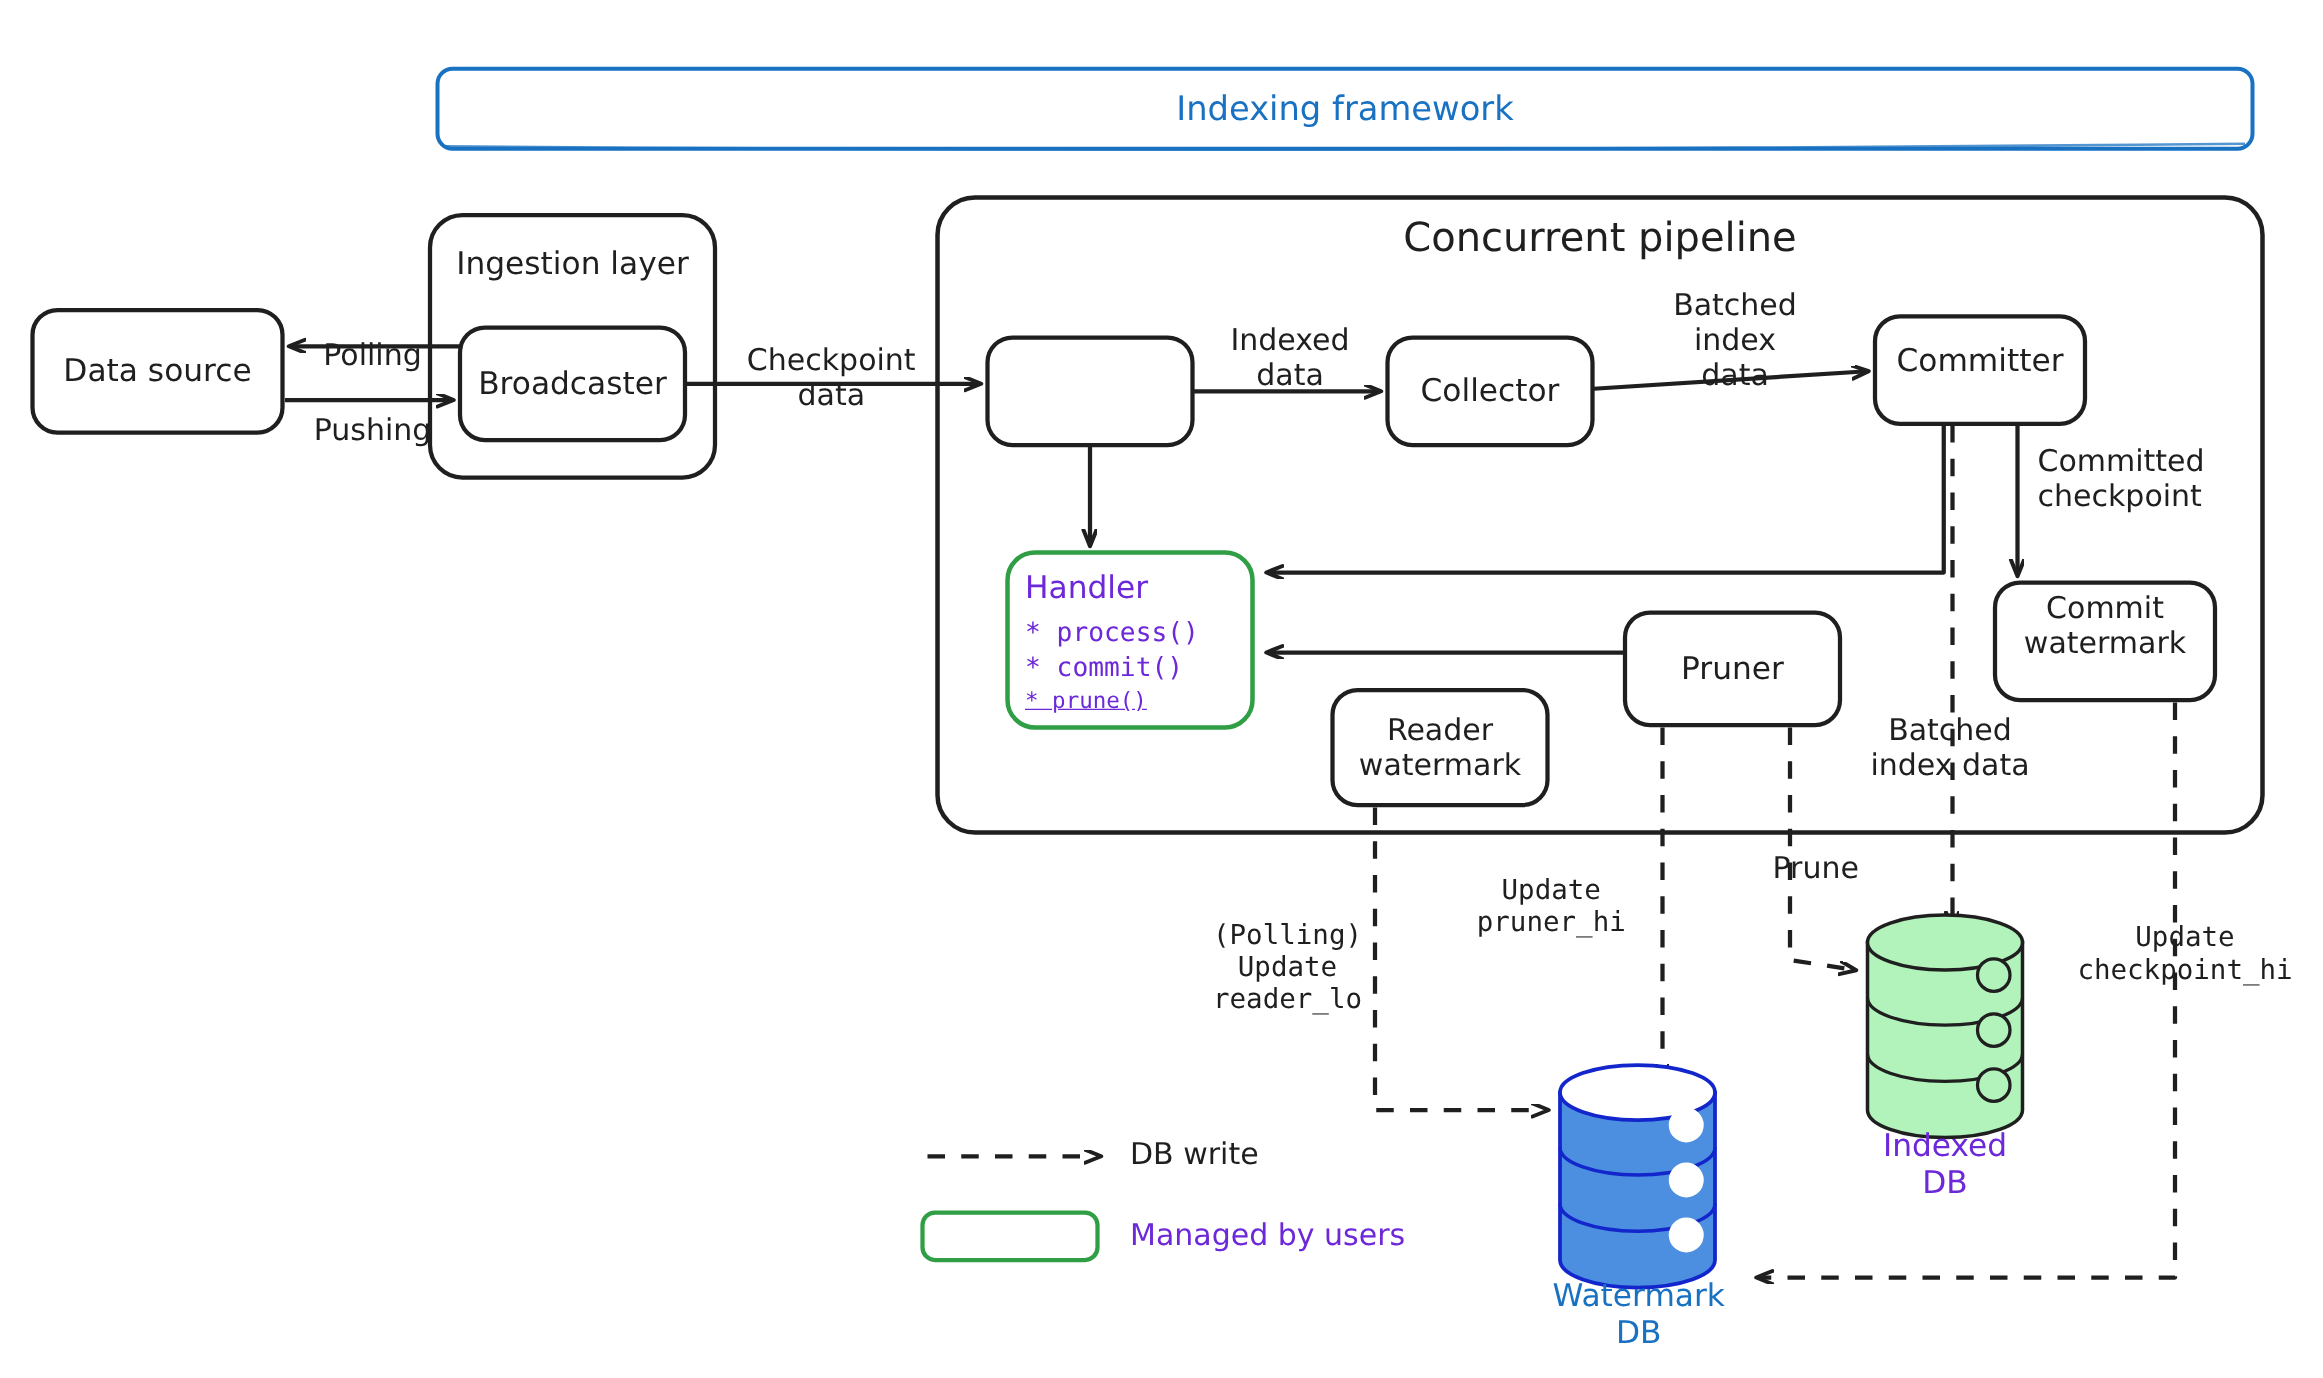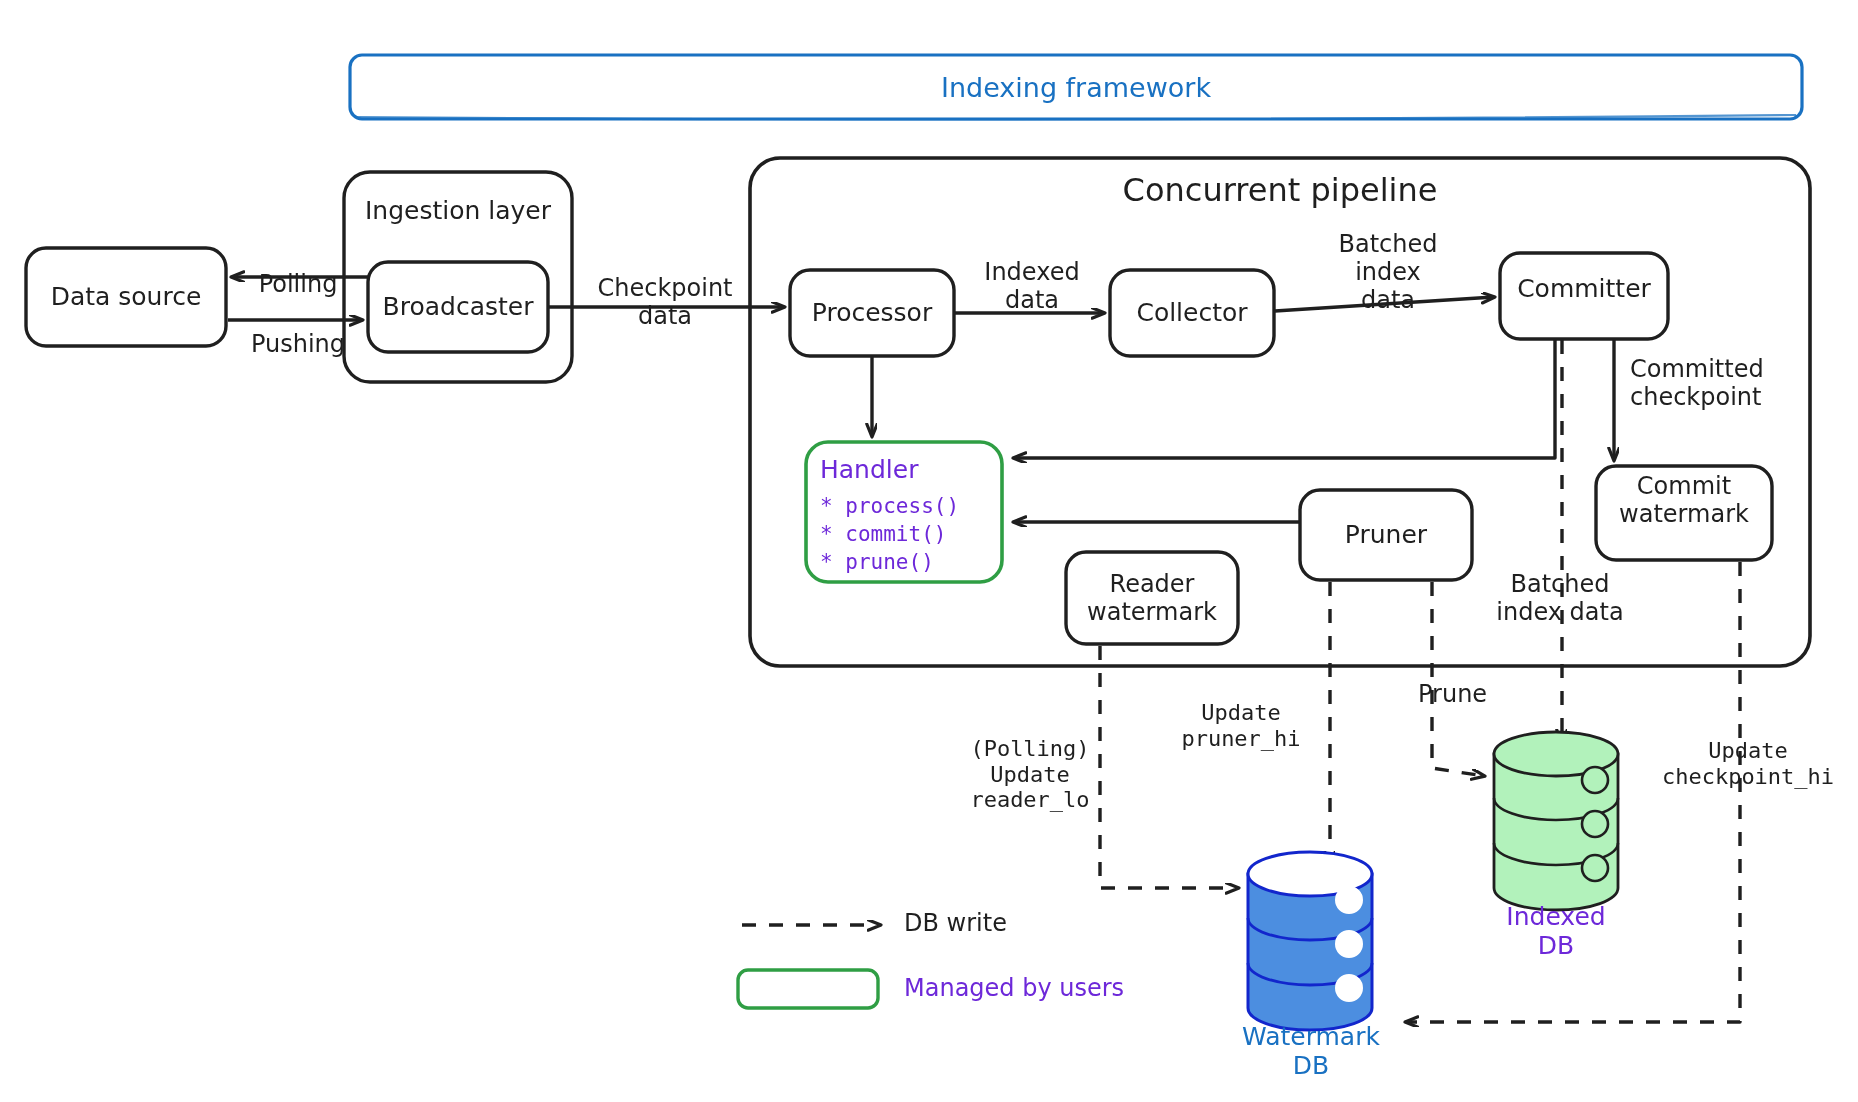--- a/index.html
+++ b/index.html
@@ -182,7 +182,6 @@
 
   <div class="node-text hand" style="left:368px; top:262px; width:180px; height:90px; font-size:25px;">Broadcaster</div>
 
-  <div class="node-text hand" style="left:790px; top:270px; width:164px; height:86px; font-size:25px;">Processor</div>
 
   <div class="node-text hand" style="left:1110px; top:270px; width:164px; height:86px; font-size:25px;">Collector</div>
 

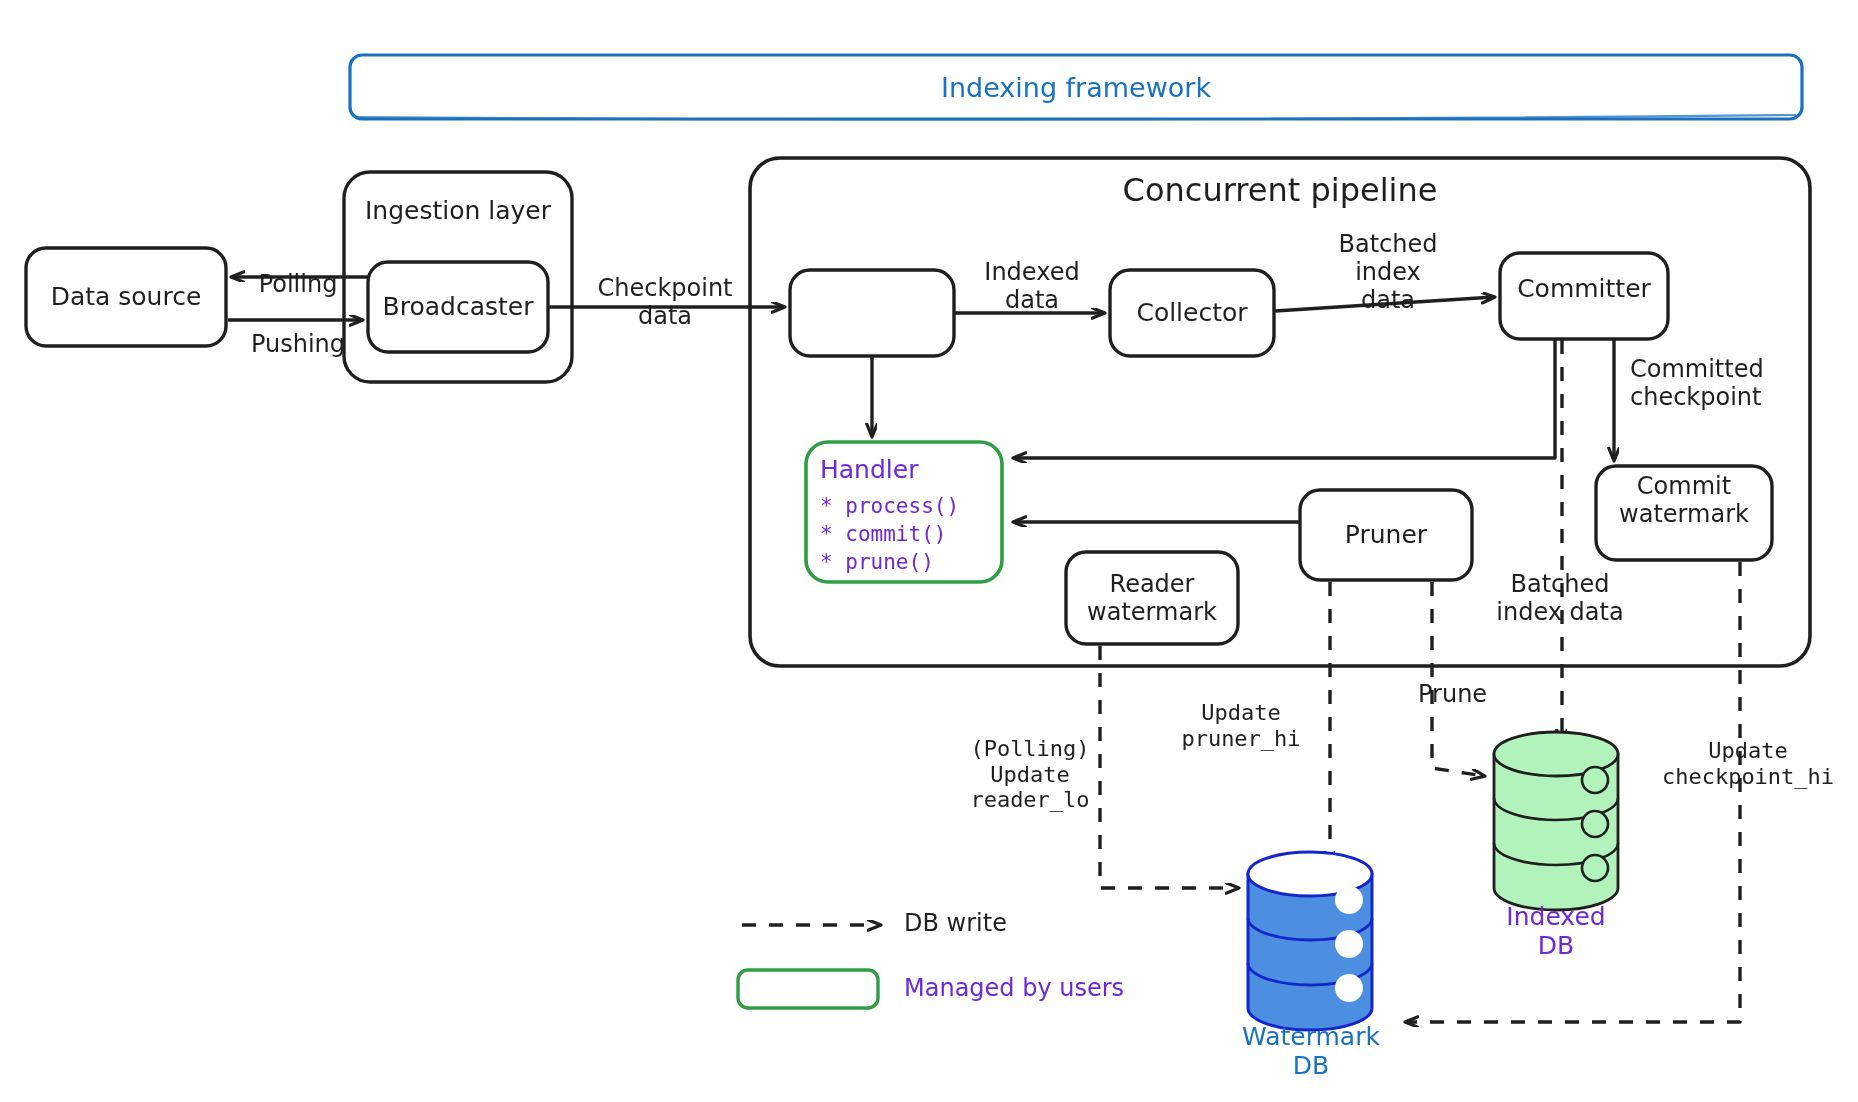--- a/index.html
+++ b/index.html
@@ -198,7 +198,7 @@
   <div class="lbl hand green" style="left:820px; top:455px; width:170px; text-align:left; font-size:25px;">Handler</div>
   <div class="lbl mono green" style="left:820px; top:494px; width:180px; text-align:left; font-size:21px;">* process()</div>
   <div class="lbl mono green" style="left:820px; top:522px; width:180px; text-align:left; font-size:21px;">* commit()</div>
-  <div class="lbl mono green" style="left:820px; top:550px; width:180px; text-align:left; font-size:21px;">* prune()</div>
+  <div class="lbl mono green" style="left:820px; top:550px; width:180px; text-align:left; font-size:18px;text-decoration:underline;">* prune()</div>
 
   <div class="lbl hand" style="left:228px; top:234px; width:140px; font-size:24px;margin-top:36px;">Polling</div>
 

